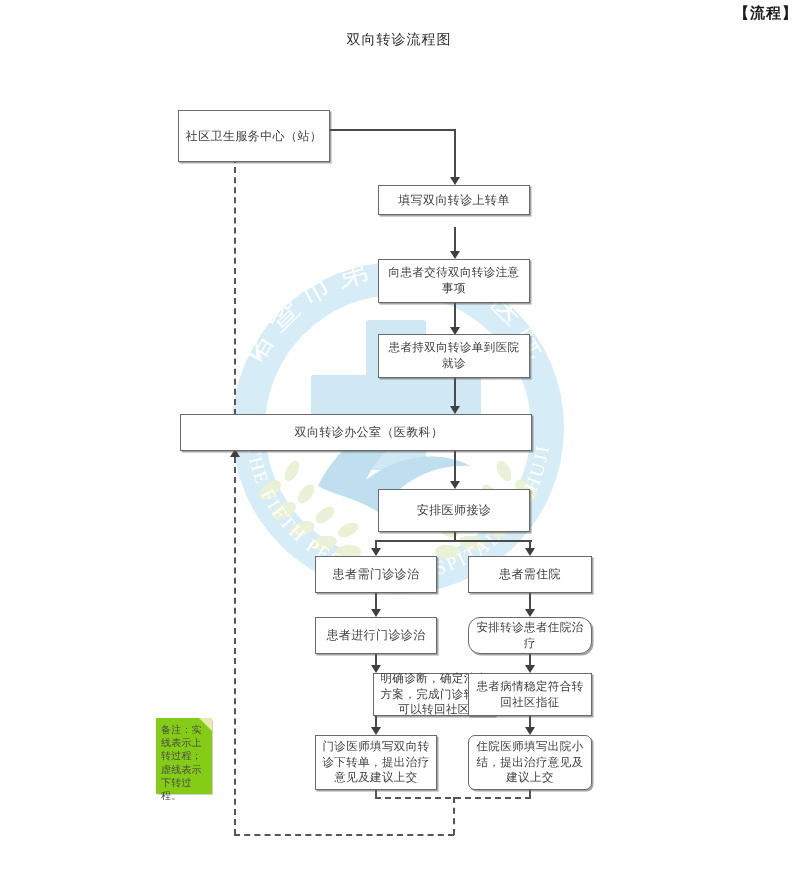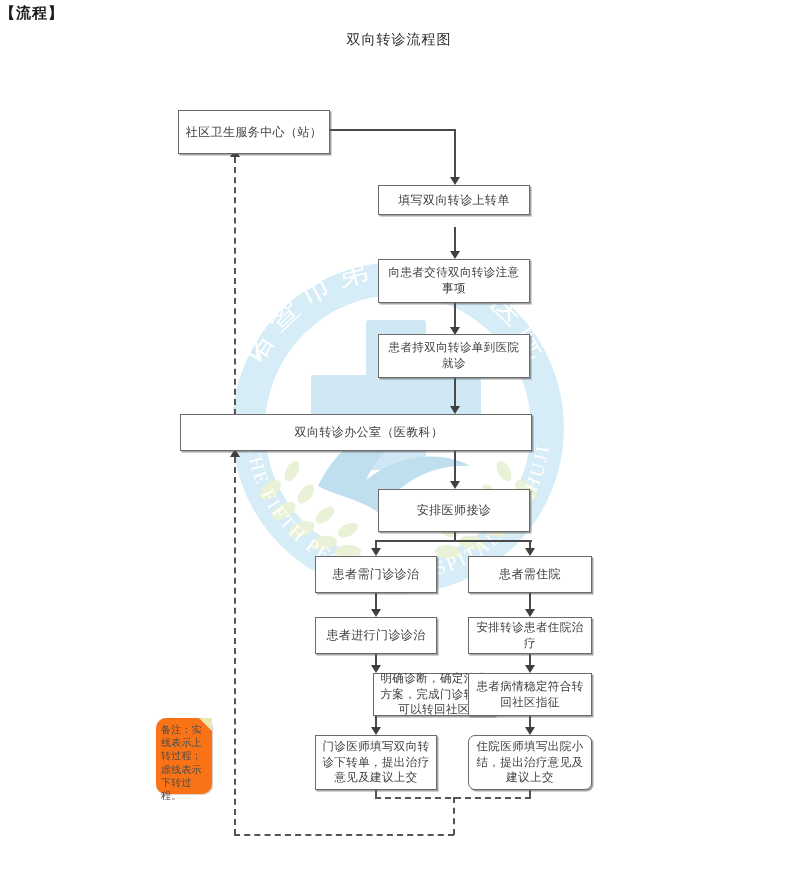--- a/index.html
+++ b/index.html
@@ -15,7 +15,7 @@
              pointer-events:none;z-index:0;}
 
   
-  .title-main{position:absolute;left:0;top:4px;width:798px;text-align:left;
+  .title-main{position:absolute;left:0;top:4px;width:798px;text-align:right;
               font-size:15px;font-weight:bold;color:#1b1b1b;letter-spacing:1px;}
   .title-sub{position:absolute;left:0;top:31px;width:798px;text-align:center;
              font-size:14px;color:#2b2b2b;letter-spacing:1px;}

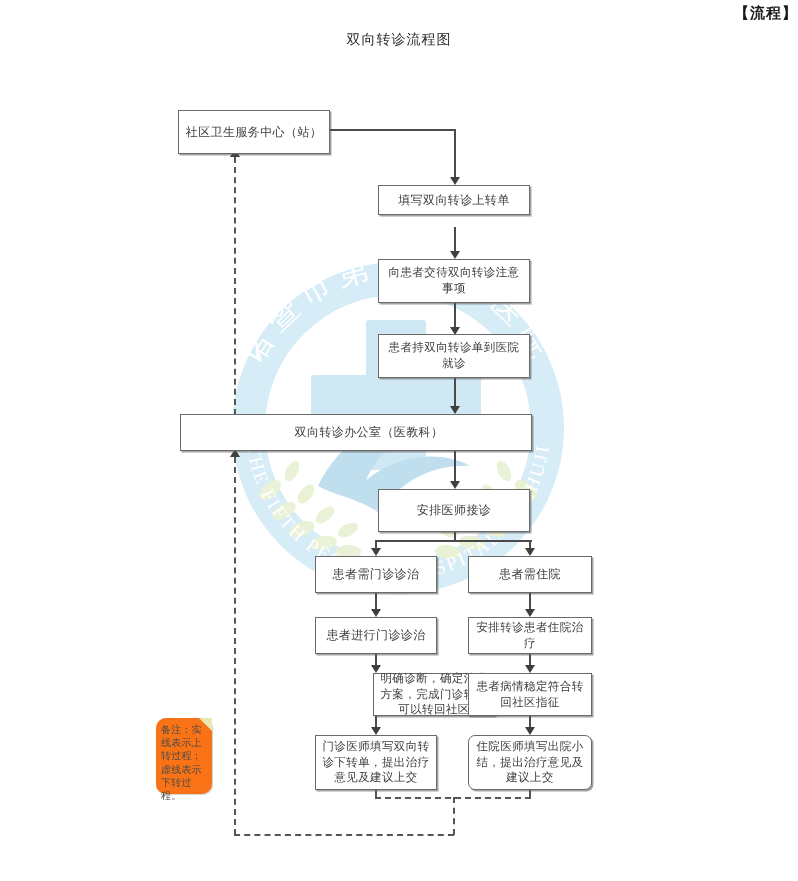--- a/index.html
+++ b/index.html
@@ -162,7 +162,7 @@
   <div class="dln v" style="left:234px;top:157px;height:258px;"></div>
   <div class="arrow-u" style="left:230px;top:149px;"></div>
 
-  <div class="node t12" style="left:178px;top:110px;width:152px;height:44px;">
+  <div class="node t12" style="left:178px;top:110px;width:152px;height:52px;">
     <span>社区卫生服务中心（站）</span>
   </div>
 

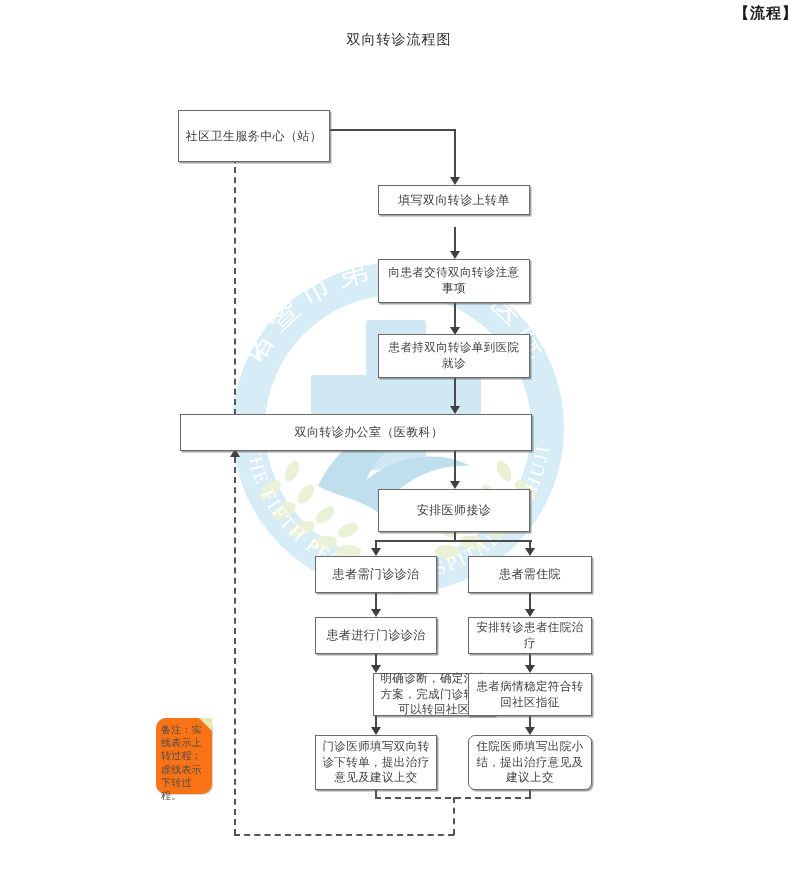--- a/index.html
+++ b/index.html
@@ -198,7 +198,7 @@
     <span>患者进行门诊诊治</span>
   </div>
 
-  <div class="node" style="left:468px;top:617px;width:124px;height:37px;">
+  <div class="node" style="left:468px;top:617px;width:124px;height:37px;border-radius:12px;">
     <span>安排转诊患者住院治疗</span>
   </div>
 

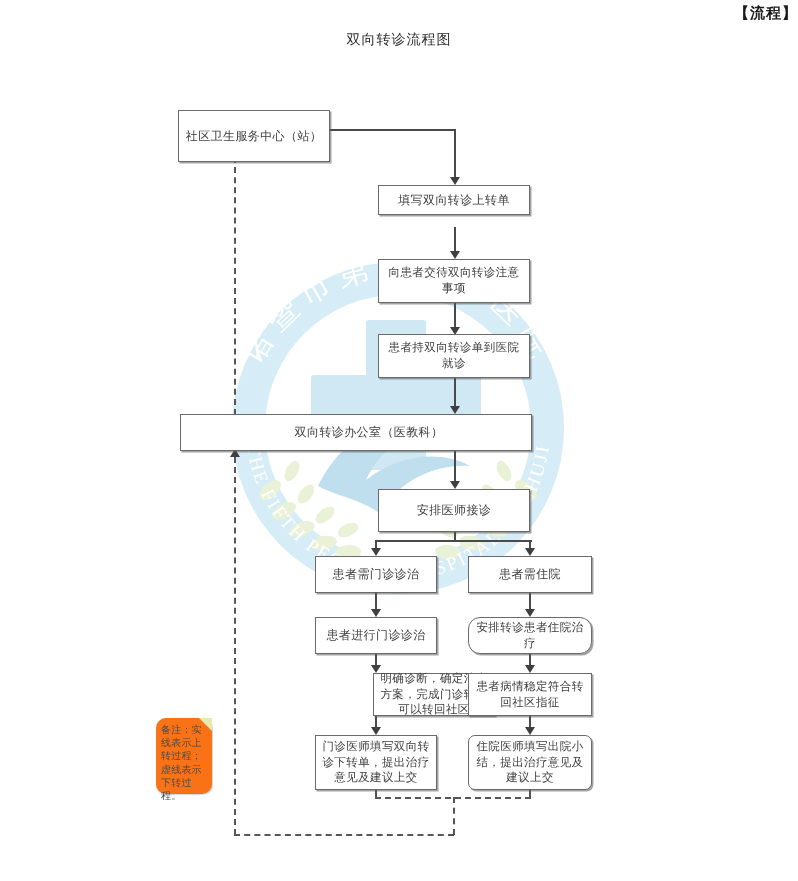--- a/index.html
+++ b/index.html
@@ -48,8 +48,8 @@
 
   
   .note{position:absolute;left:156px;top:718px;width:56px;height:76px;
-        background:#f97316;z-index:4;
-        box-shadow:.5px .5px 1px rgba(0,0,0,.18);border-radius:10px;}
+        background:#84cc16;z-index:4;
+        box-shadow:.5px .5px 1px rgba(0,0,0,.18);}
   .note .corner{position:absolute;right:0;top:0;width:0;height:0;
         border-left:13px solid transparent;border-top:13px solid #e8e8b0;}
   .note p{margin:0;padding:5px 4px 0 5px;font-size:10px;line-height:1.32;

